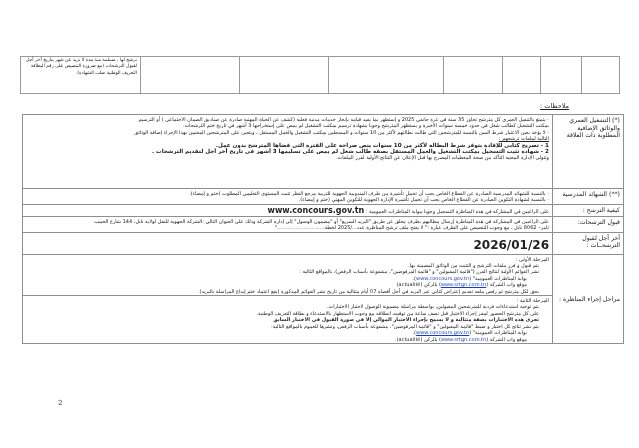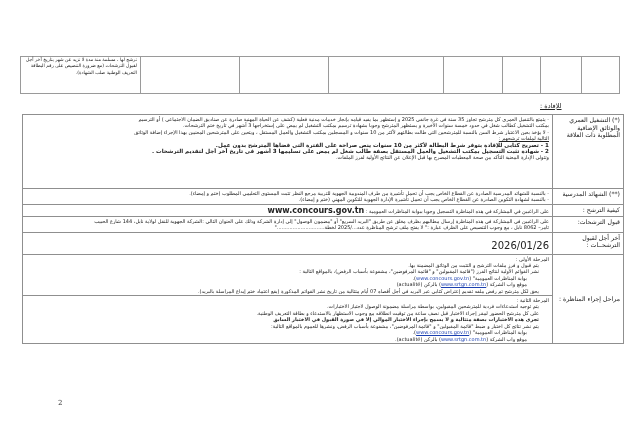--- a/index.html
+++ b/index.html
@@ -49,7 +49,7 @@
 </tbody>
   </table>
 
-<div id="notes-heading" class="abs">للإفادة :</div>
+<div id="notes-heading" class="abs">ملاحظات :</div>
 
 <table id="main-table" class="rtl" dir="rtl">
 

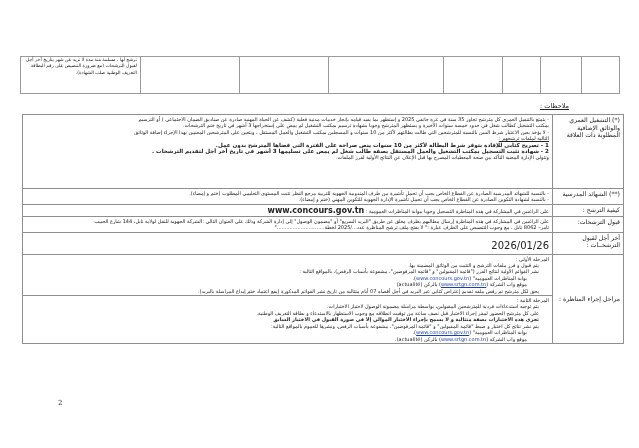--- a/index.html
+++ b/index.html
@@ -22,7 +22,7 @@
   #main-table td.label { width:64px; }
   .line { display:block; white-space:nowrap; overflow:hidden; }
   .url-big { font-size:8px; font-weight:bold; line-height:9px; }
-  .date { font-size:10px; font-weight:normal; }
+  .date { font-size:12px; font-weight:bold; }
   ul.b { margin:0; padding:0 10px 0 0; list-style:none; }
   ul.b li { position:relative; }
   ul.b li::before { content:"-"; position:absolute; right:-7px; }

